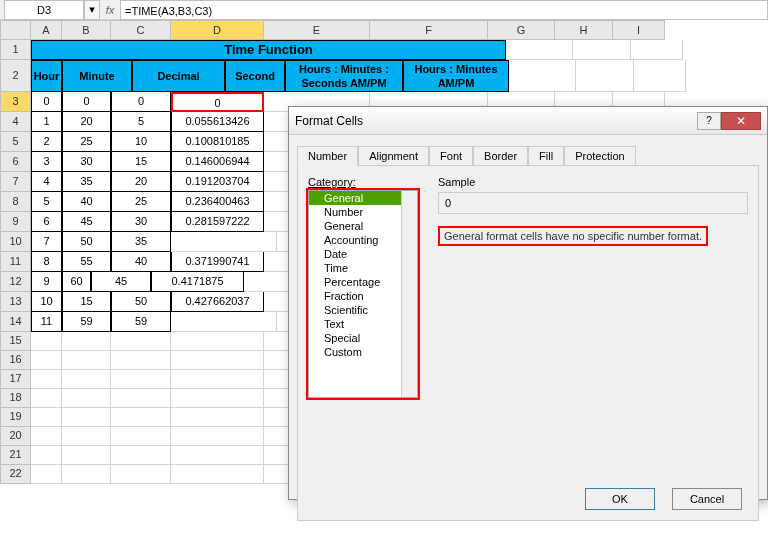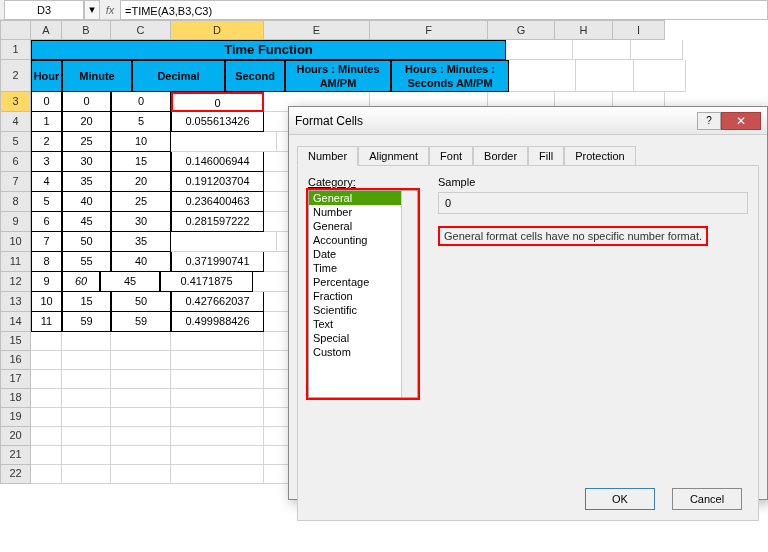--- a/index.html
+++ b/index.html
@@ -96,8 +96,8 @@
         <div class="cell hdr-cell" style="width: 70px;">Minute</div>
         <div class="cell hdr-cell" style="width: 93px;">Decimal</div>
         <div class="cell hdr-cell" style="width: 60px;">Second</div>
+        <div class="cell hdr-cell" style="width: 118px;">Hours : Minutes : Seconds AM/PM</div>
         <div class="cell hdr-cell" style="width: 106px;">Hours : Minutes AM/PM</div>
-        <div class="cell hdr-cell" style="width: 118px;">Hours : Minutes : Seconds AM/PM</div>
         <div class="cell " style="width: 67px;"></div>
         <div class="cell " style="width: 58px;"></div>
         <div class="cell " style="width: 52px;"></div>

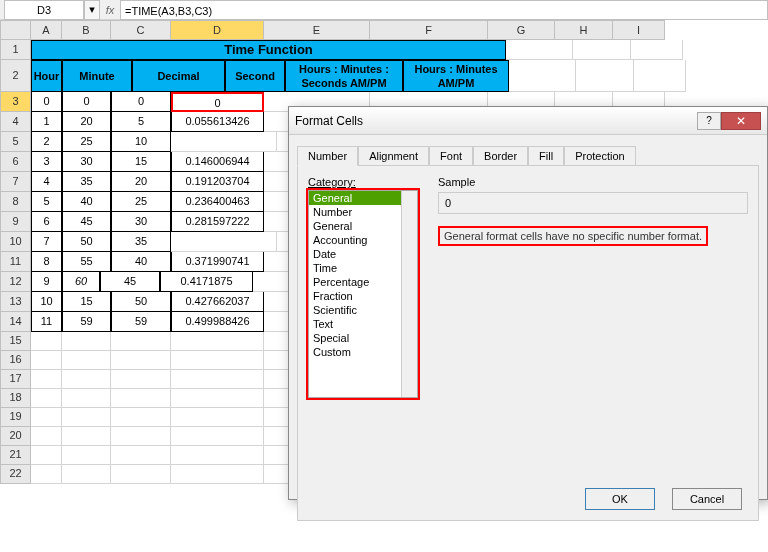--- a/index.html
+++ b/index.html
@@ -131,6 +131,7 @@
         <div class="cell data-cell" style="width: 31px;">2</div>
         <div class="cell data-cell" style="width: 49px;">25</div>
         <div class="cell data-cell" style="width: 60px;">10</div>
+        <div class="cell data-cell" style="width: 93px;">0.100810185</div>
         <div class="cell " style="width: 106px;"></div>
         <div class="cell " style="width: 118px;"></div>
         <div class="cell " style="width: 67px;"></div>

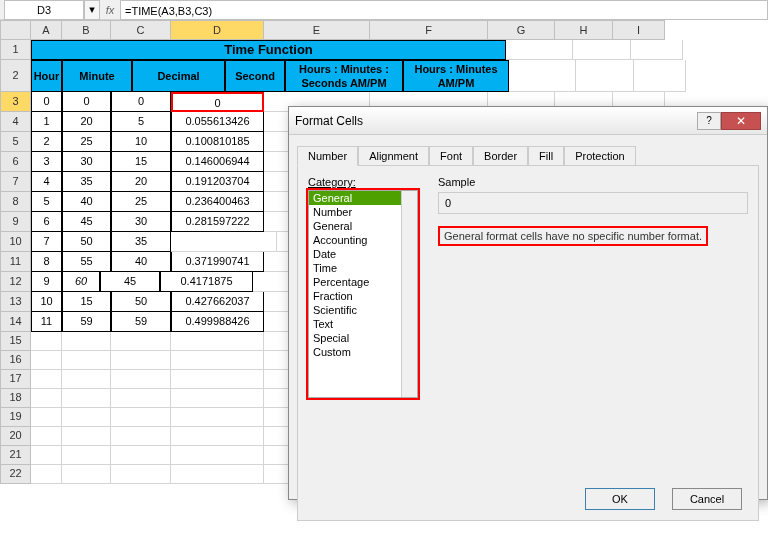--- a/index.html
+++ b/index.html
@@ -46,7 +46,7 @@
 .tab-body{margin:0 8px 8px 8px;border:1px solid #ccc;padding:10px;background:#f0f0f0;height:356px;position:relative}
 .cat-label{margin-bottom:2px;text-decoration:underline}
 .cat-list{width:110px;height:208px;background:#fff;border:1px solid #aaa;overflow:hidden;position:relative;outline:2px solid red}
-.cat-item{padding:1px 4px}
+.cat-item{padding:1px 15px}
 .cat-item.sel-item{background:#4ea000;color:#fff}
 .cat-scroll{position:absolute;right:0;top:0;width:16px;height:100%;background:#f0f0f0;border-left:1px solid #ccc}
 .sample-area{position:absolute;left:140px;top:10px;right:10px}

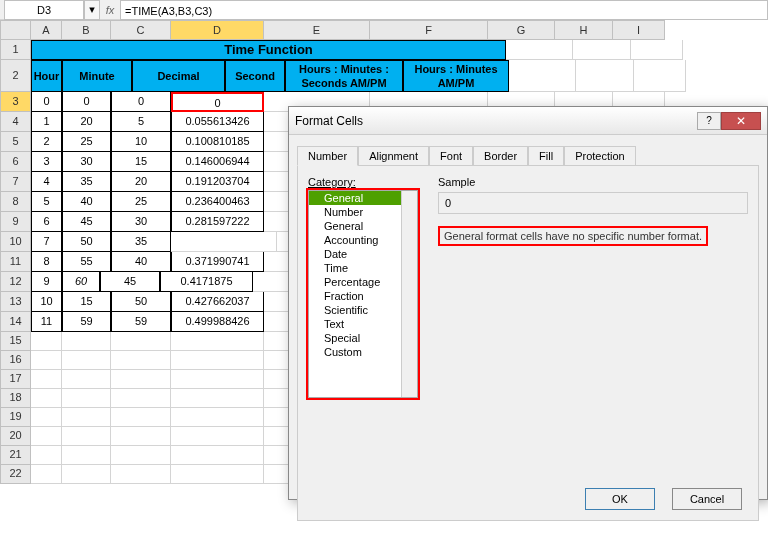--- a/index.html
+++ b/index.html
@@ -212,7 +212,7 @@
       <div class="row datarow">
         <div class="rh">12</div>
         <div class="cell data-cell" style="width: 31px;">9</div>
-        <div class="cell data-cell" style="width: 38px; font-style: italic;">60</div>
+        <div class="cell data-cell" style="width: 29px;">60</div>
         <div class="cell data-cell" style="width: 60px;">45</div>
         <div class="cell data-cell" style="width: 93px;">0.4171875</div>
         <div class="cell " style="width: 106px;"></div>

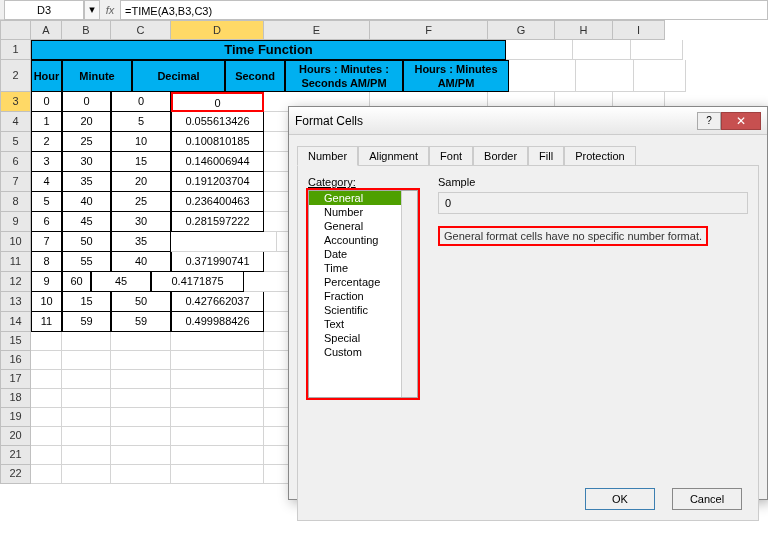--- a/index.html
+++ b/index.html
@@ -238,7 +238,6 @@
         <div class="cell data-cell" style="width: 31px;">11</div>
         <div class="cell data-cell" style="width: 49px;">59</div>
         <div class="cell data-cell" style="width: 60px;">59</div>
-        <div class="cell data-cell" style="width: 93px;">0.499988426</div>
         <div class="cell " style="width: 106px;"></div>
         <div class="cell " style="width: 118px;"></div>
         <div class="cell " style="width: 67px;"></div>

